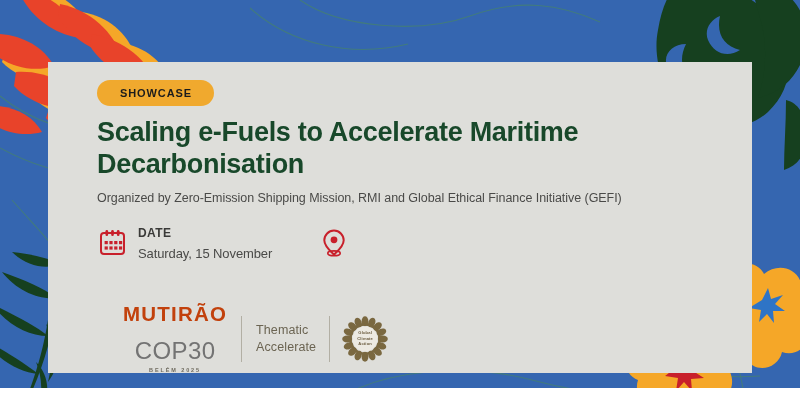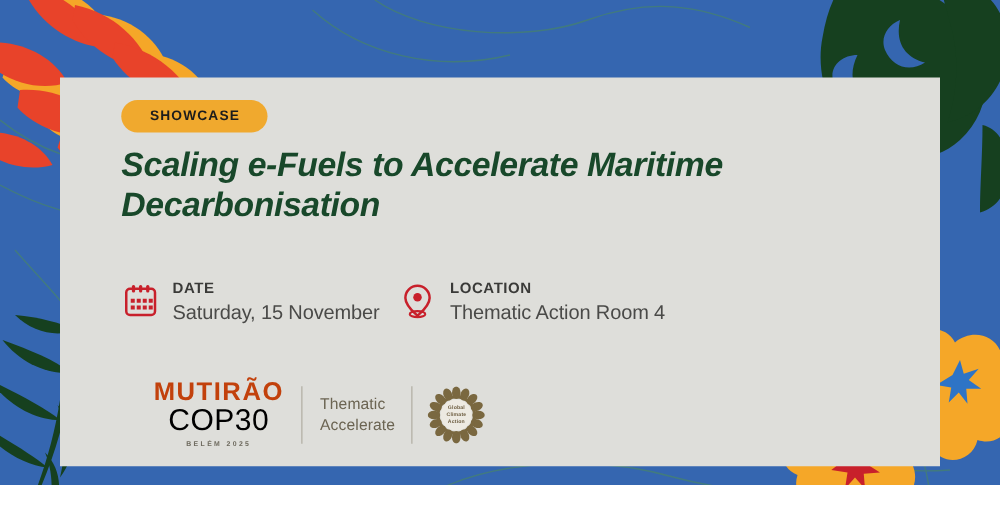--- a/index.html
+++ b/index.html
@@ -55,7 +55,6 @@
     line-height: 1.17;
     letter-spacing: -0.3px;
     max-width: 620px;
-    font-style: italic;
   }
 
   .organizer {

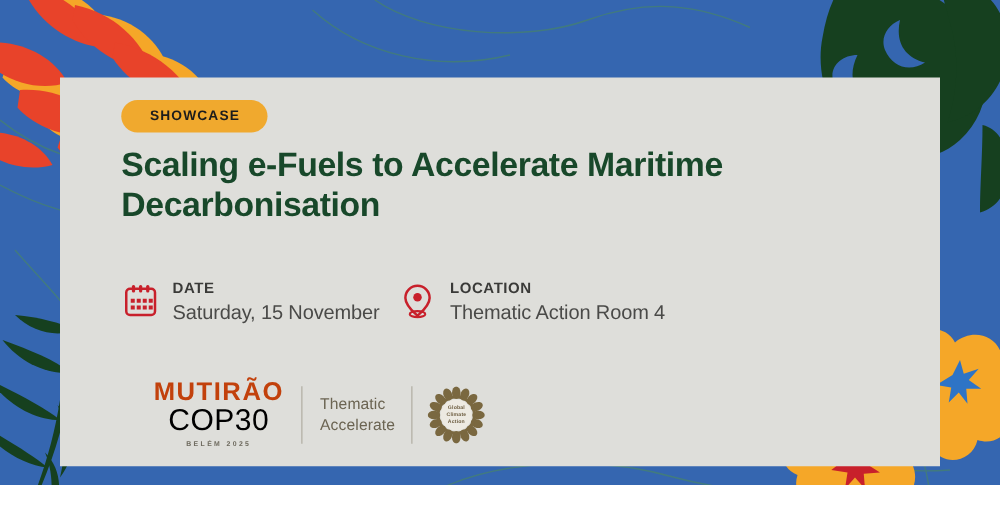--- a/index.html
+++ b/index.html
@@ -240,6 +240,7 @@
 
     <h1 class="title">Scaling e-Fuels to Accelerate Maritime Decarbonisation</h1>
 
+    <div class="organizer">Organized by Zero-Emission Shipping Mission, RMI and Global Ethical Finance Initiative (GEFI)</div>
 
     <div class="info-row">
 

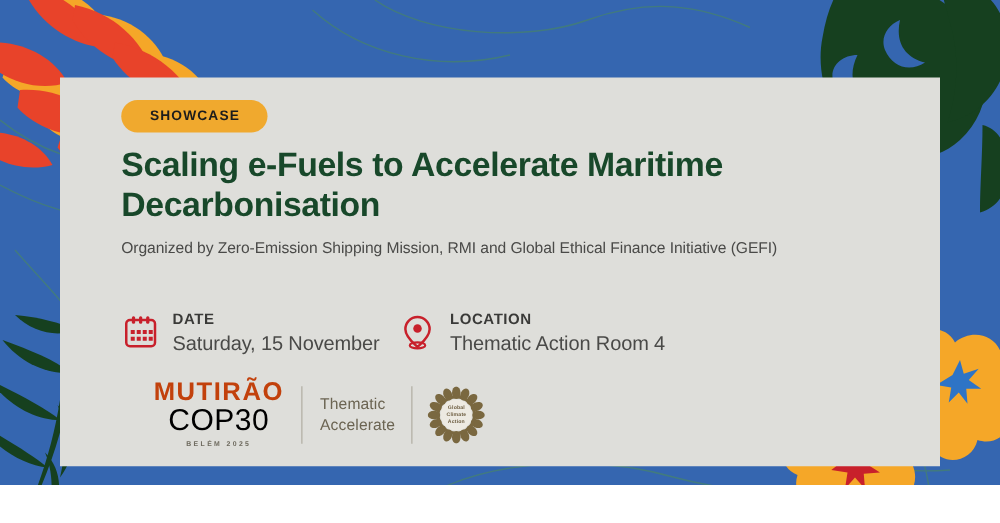--- a/index.html
+++ b/index.html
@@ -67,7 +67,7 @@
   
   .info-row {
     display: flex;
-    margin-top: 40px;
+    margin-top: 17px;
     align-items: center;
   }
   .info-item { display: flex; align-items: center; }

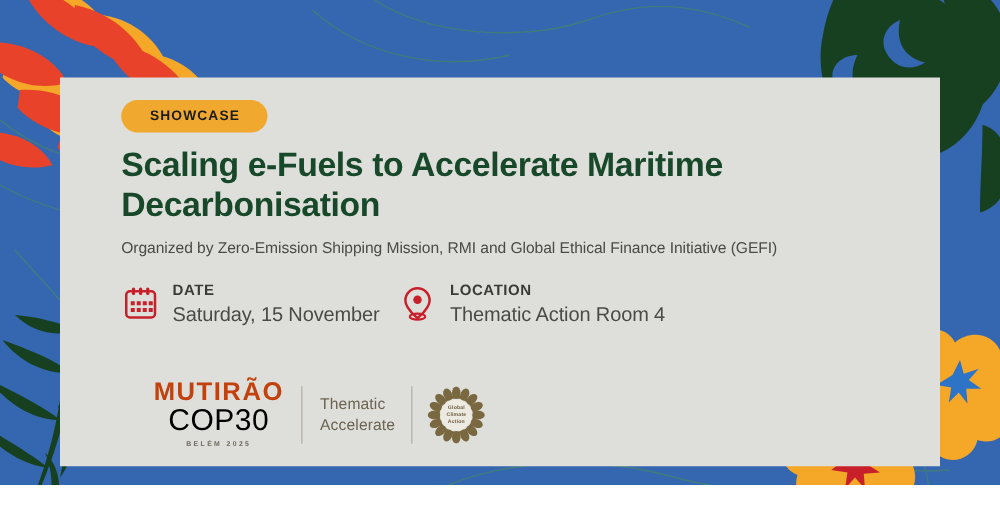--- a/index.html
+++ b/index.html
@@ -277,10 +277,6 @@
             <circle cx="13" cy="10.8" r="3.4" fill="#C8202B"></circle>
             <ellipse cx="13" cy="24.3" rx="6.2" ry="2.4" fill="none" stroke="#C8202B" stroke-width="1.7"></ellipse>
           </svg>
-        </span>
-        <span class="info-text">
-          <span class="info-label">LOCATION</span><br>
-          <span class="info-value">Thematic Action Room 4</span>
         </span>
       </div>
 

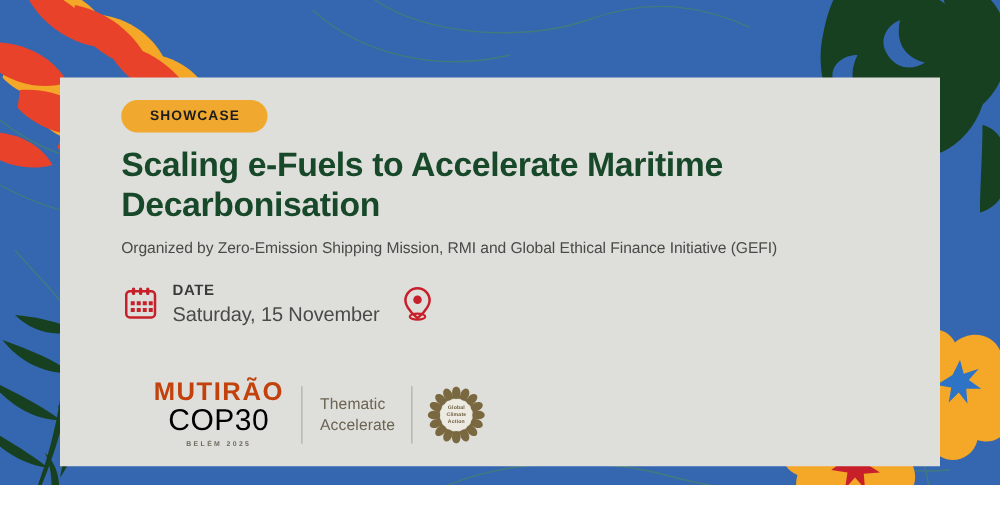--- a/index.html
+++ b/index.html
@@ -90,7 +90,7 @@
   }
   .info-value {
     color: #4A4A48;
-    font-size: 16px;
+    font-size: 13px;
     letter-spacing: -0.1px;
   }
 

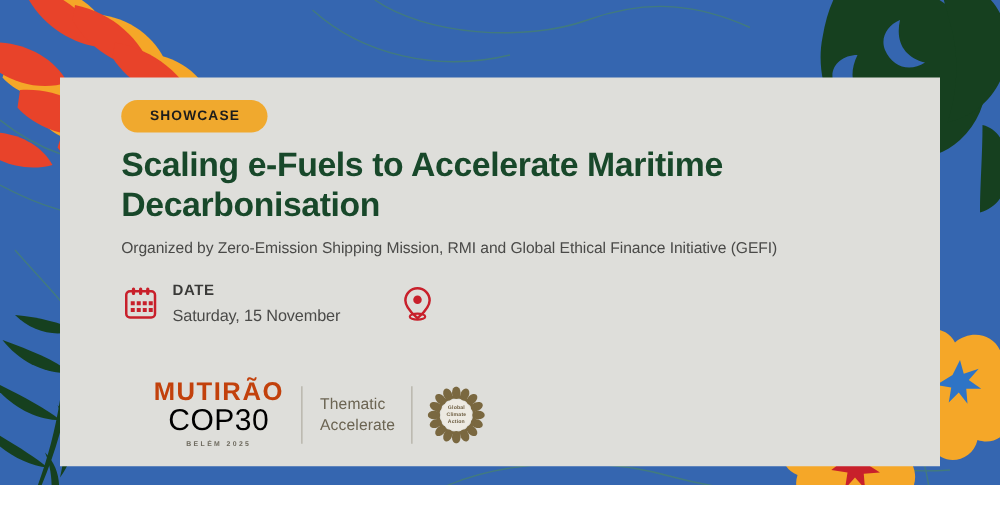--- a/index.html
+++ b/index.html
@@ -112,9 +112,9 @@
   }
   .cop-30 {
     font-size: 24px;
-    color: #000000;
+    color: #737373;
     letter-spacing: 0.4px;
-    margin-top: 0;
+    margin-top: 14px;
   }
   .cop-belem {
     font-size: 5.5px;

